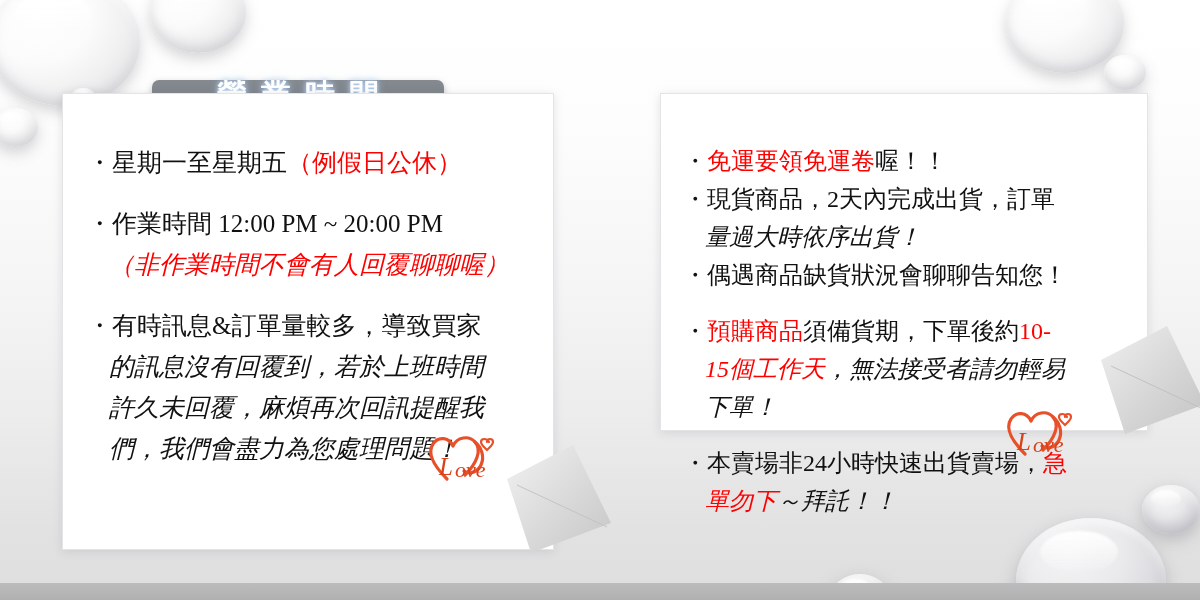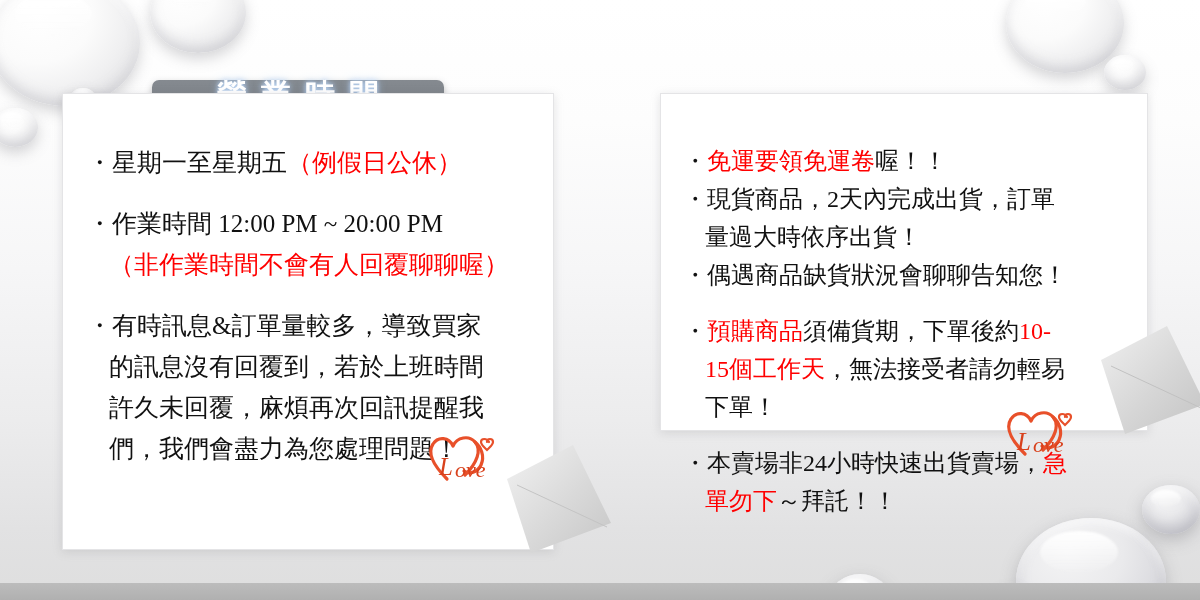--- a/index.html
+++ b/index.html
@@ -152,7 +152,7 @@
   }
   .right-text .gap { height: 18px; display: block; }
 
-  .indent { padding-left: 22px; }
+  .indent { padding-left: 22px; font-style: italic; }
 
   
   .love {

